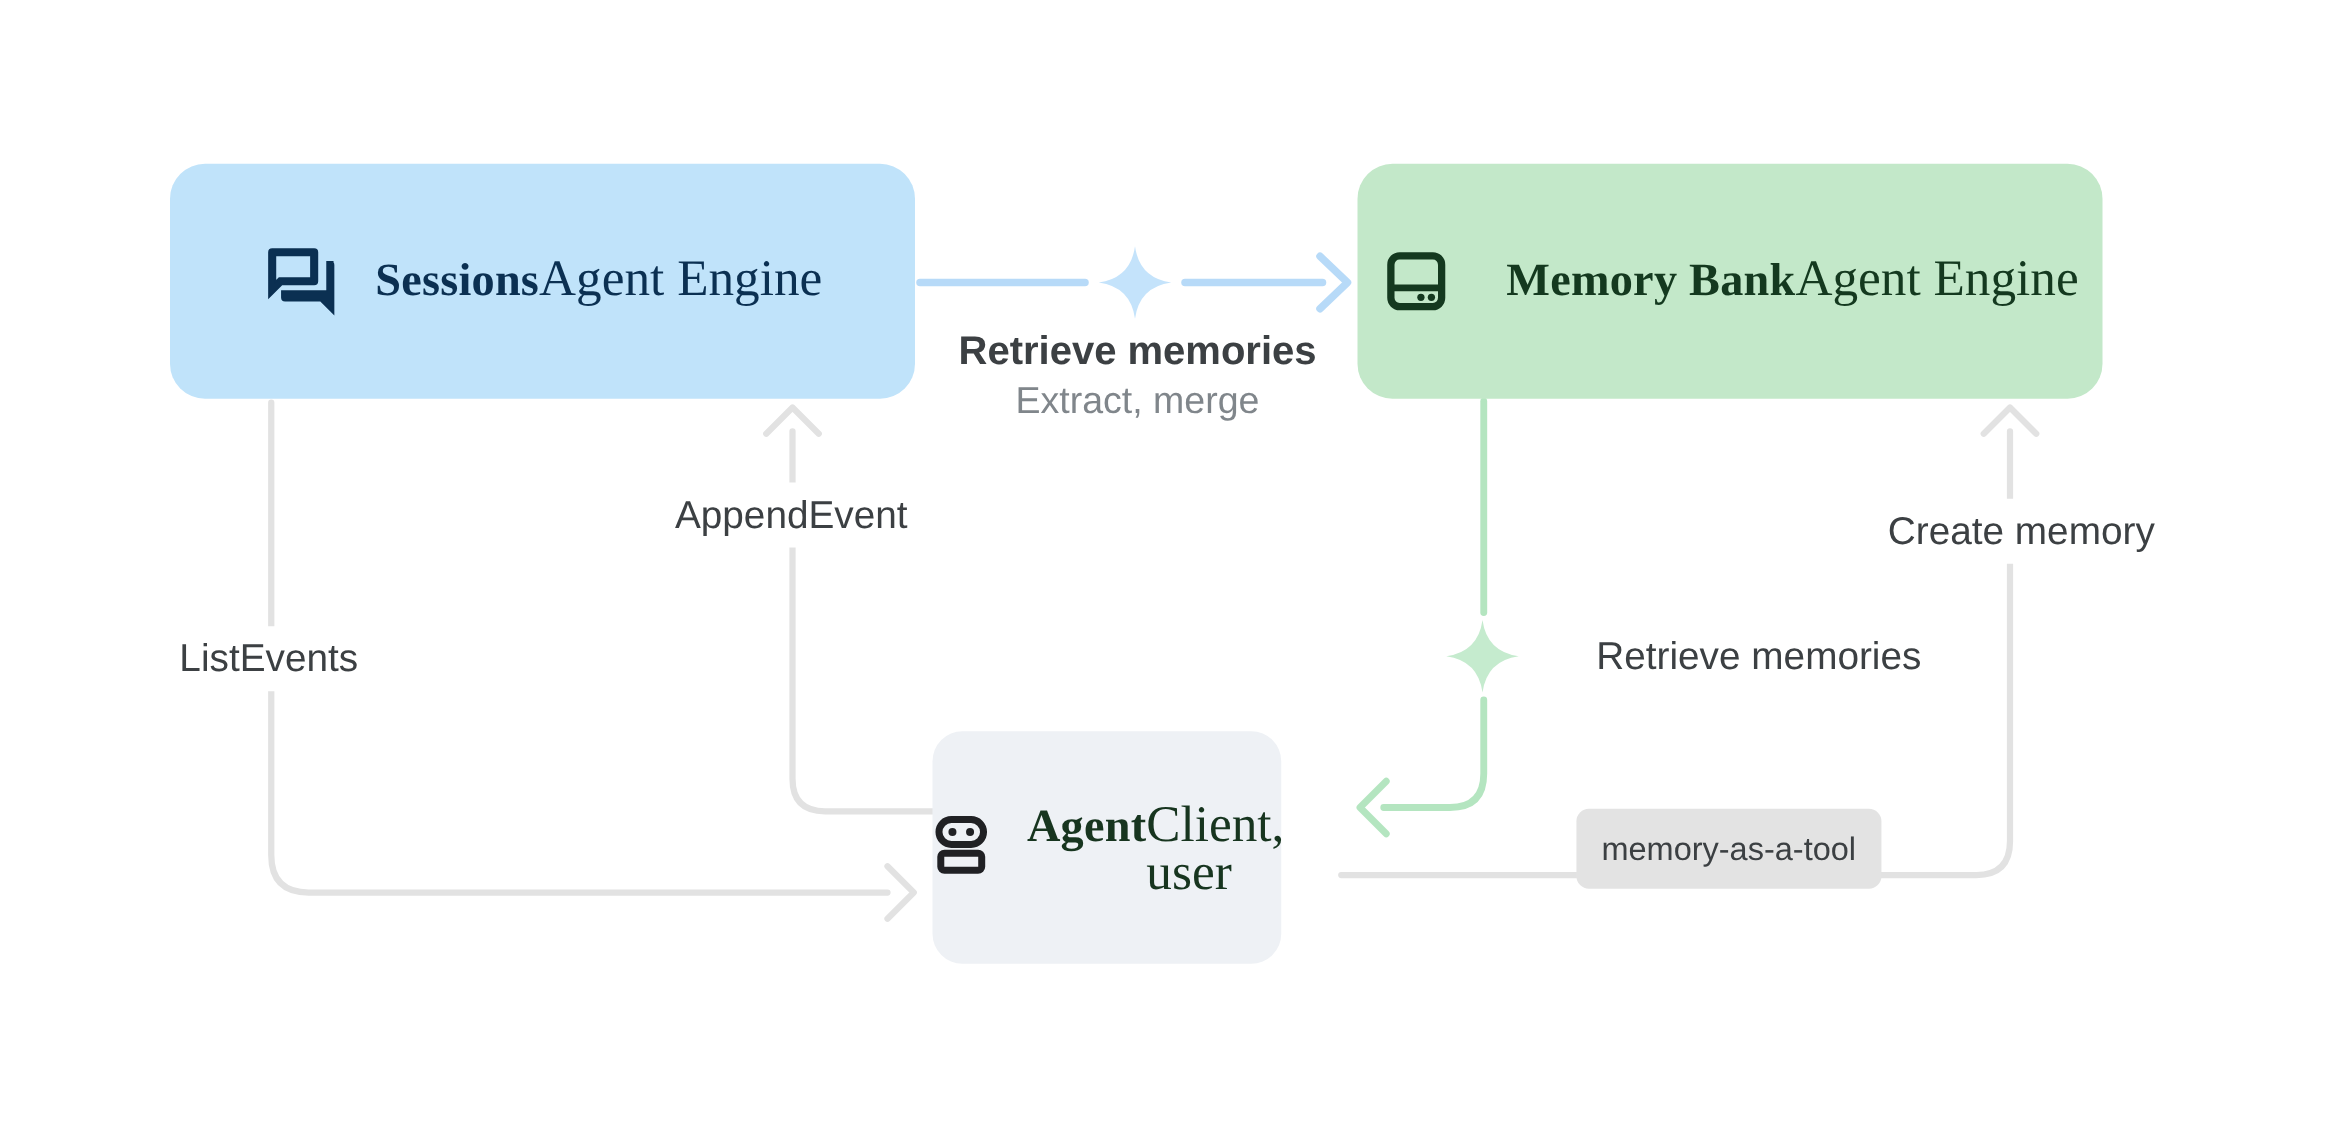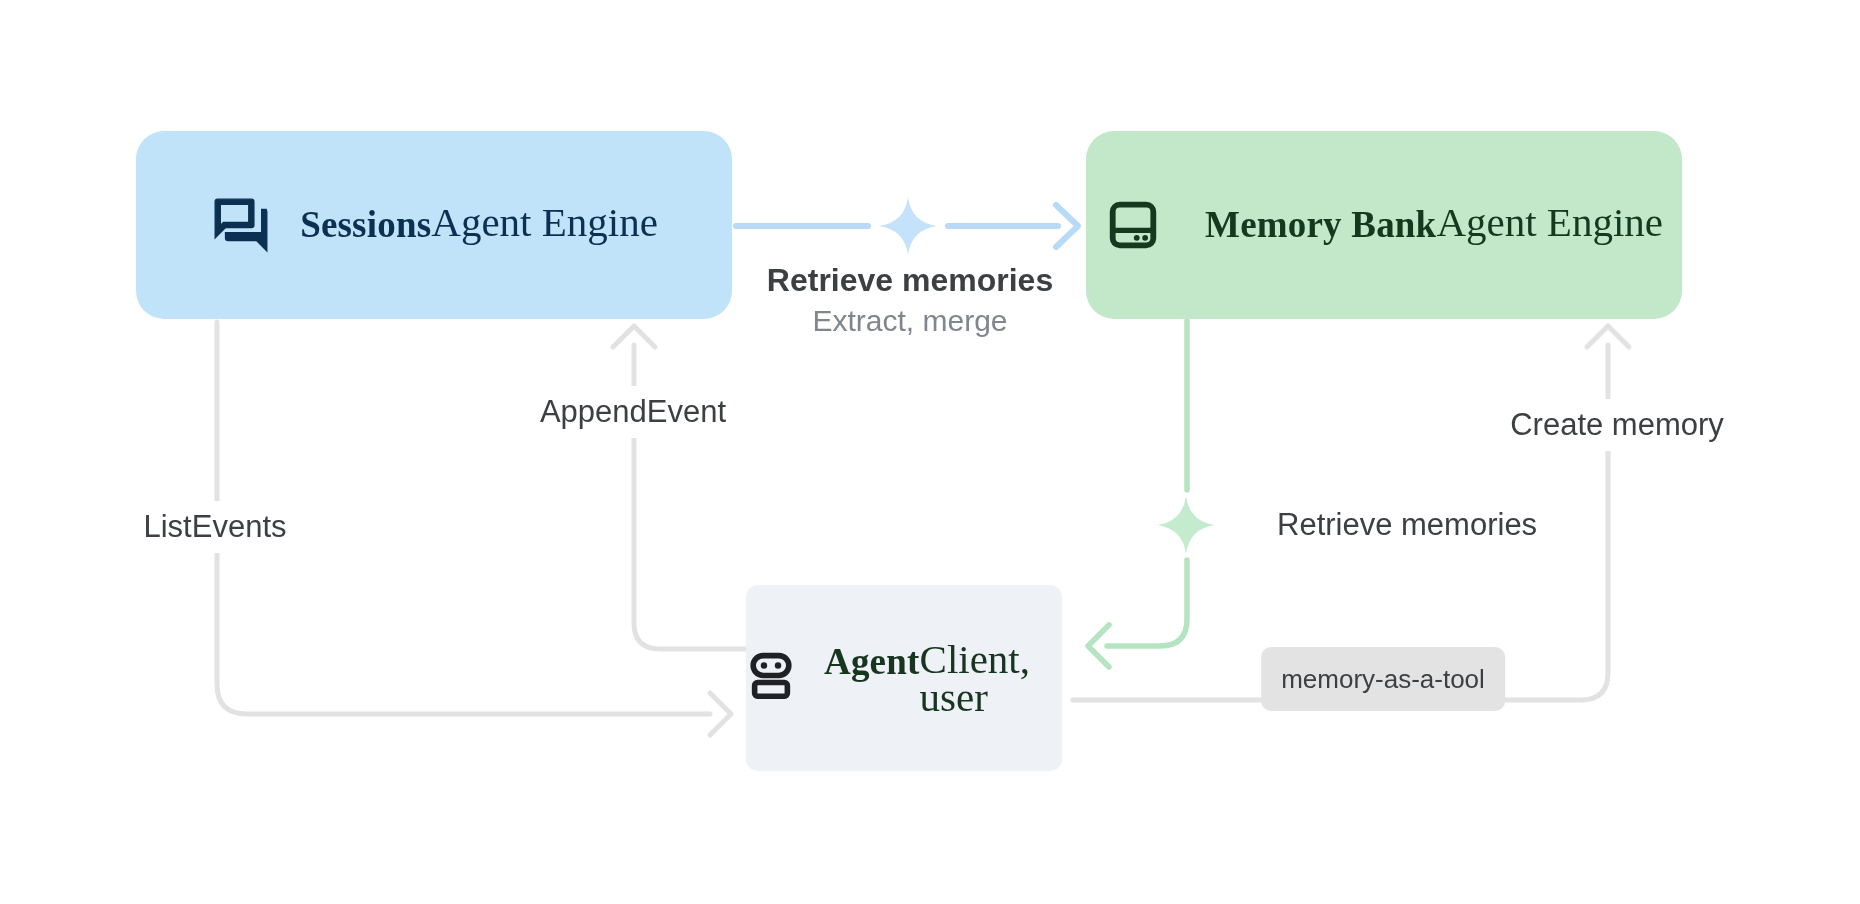--- a/index.html
+++ b/index.html
@@ -24,7 +24,7 @@
   }
   .node-sessions { left: 136px; top: 131px; width: 596px; height: 188px; background: var(--sessions-bg); color: var(--sessions-fg); }
   .node-memory   { left: 1086px; top: 131px; width: 596px; height: 188px; background: var(--memory-bg); color: var(--memory-fg); gap: 44px; }
-  .node-agent    { left: 746px;  top: 585px; width: 316px; height: 186px; background: var(--agent-bg); color: var(--agent-fg); border-radius: 12px; }
+  .node-agent    { left: 746px;  top: 585px; width: 279px; height: 186px; background: var(--agent-bg); color: var(--agent-fg); border-radius: 24px; }
   .node .nicon { flex: 0 0 auto; display: block; }
   .node-agent .nicon { color: var(--agent-icon); }
   .ntext { display: flex; flex-direction: row; font-family: Liberation Serif, serif; }

